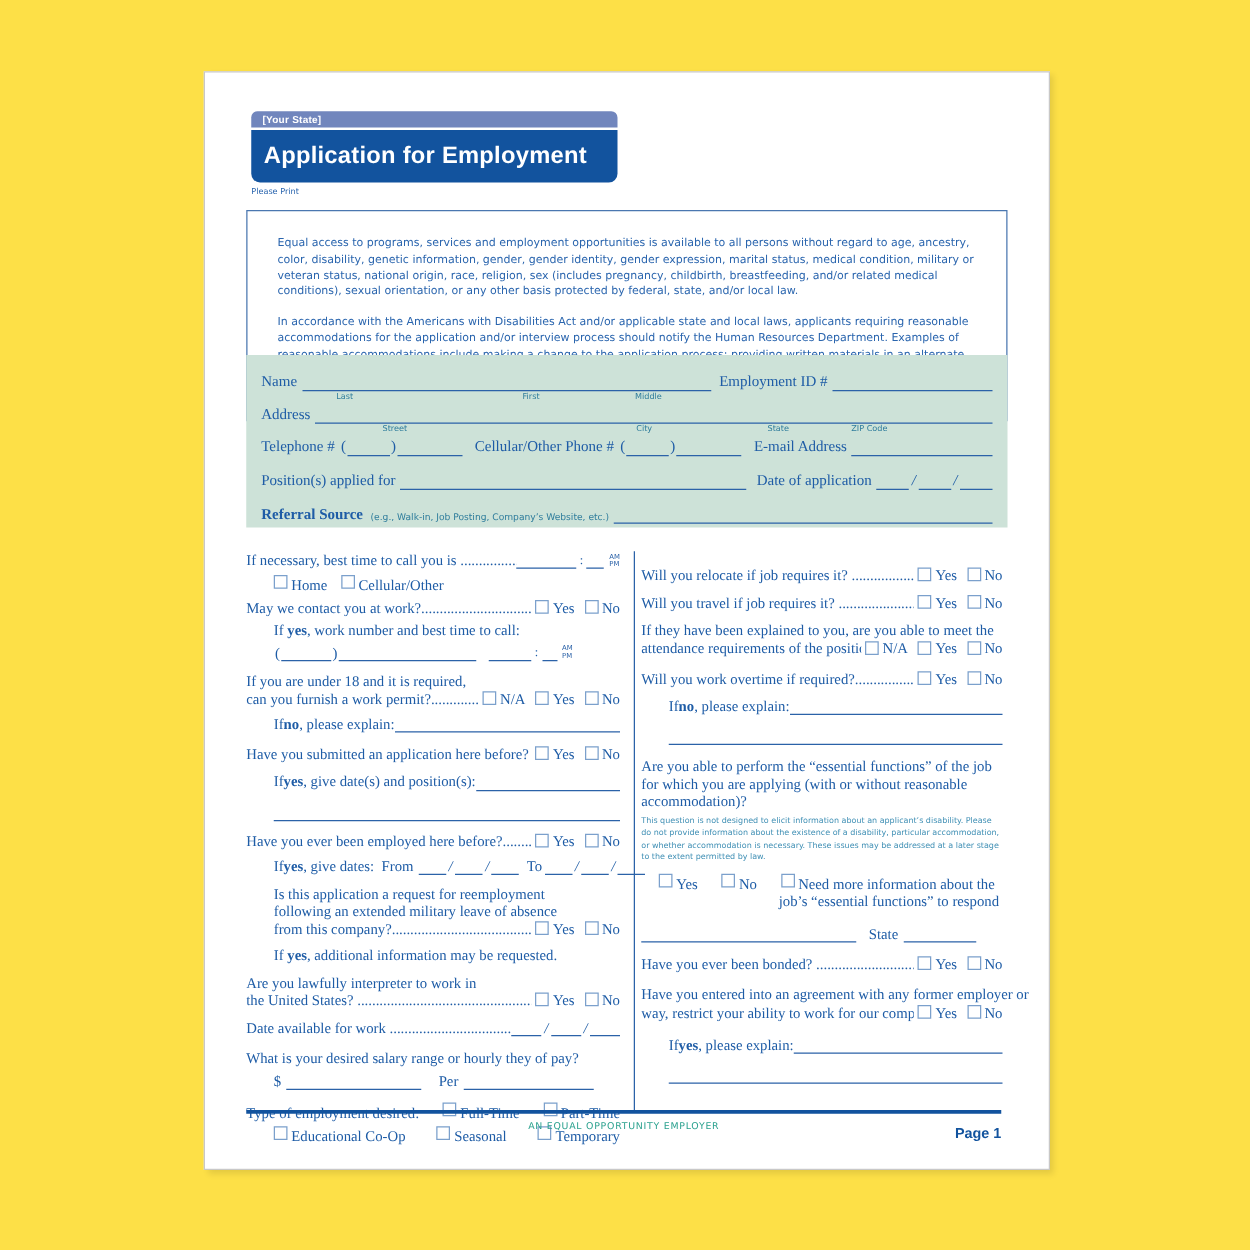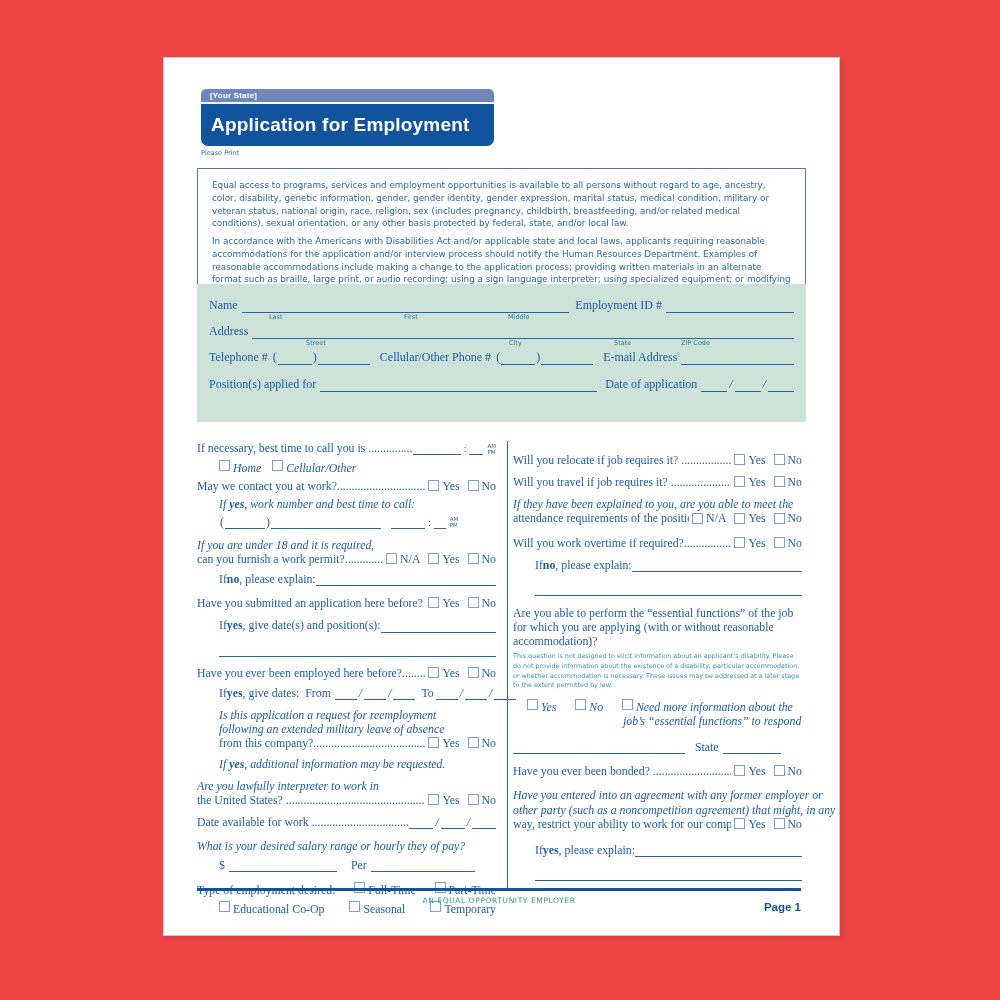--- a/index.html
+++ b/index.html
@@ -3,7 +3,7 @@
 <meta charset="utf-8">
 <style>
   html,body{margin:0;padding:0;background:#ffffff;width:1000px;height:1000px;font-family:"Liberation Serif",serif;}
-  .canvas{position:relative;width:1000px;height:1000px;background:#ef4444;}
+  .canvas{position:relative;width:1000px;height:1000px;background:#fde047;}
   .page{position:absolute;left:163px;top:57px;width:675px;height:877px;background:#fff;border:1px solid #c8c8c8;box-shadow:3px 3px 5px rgba(0,0,0,0.10);}
   
   .hdr{position:absolute;left:37px;top:31px;width:293px;}

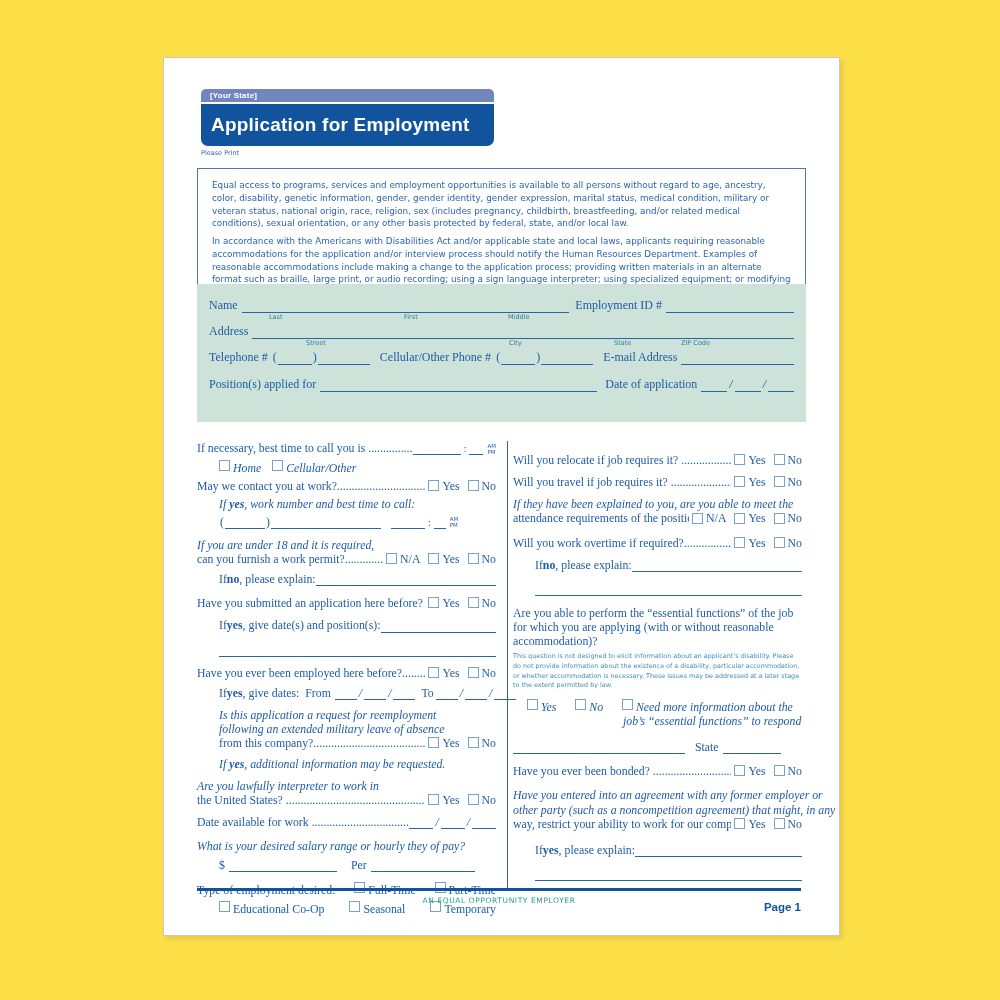--- a/index.html
+++ b/index.html
@@ -12,7 +12,7 @@
   .please-print{color:#2a65ae;font-family:"DejaVu Sans",sans-serif;font-size:6.5px;margin-top:3px;}
   
   .eeo{position:absolute;left:33px;top:110px;width:583px;border:1px solid #4a77b0;padding:8px 12px 8px 12px;color:#2a65ae;font-family:"DejaVu Sans",sans-serif;font-size:8.8px;line-height:1.45;}
-  .eeo p{margin:2px;}
+  .eeo p{margin:12px;}
   .eeo p + p{margin-top:5px;}
   
   .contact{position:absolute;left:33px;top:226px;width:585px;height:124px;background:#cde2d8;padding:14px 12px 0 12px;color:#1e5ca6;font-size:12px;}

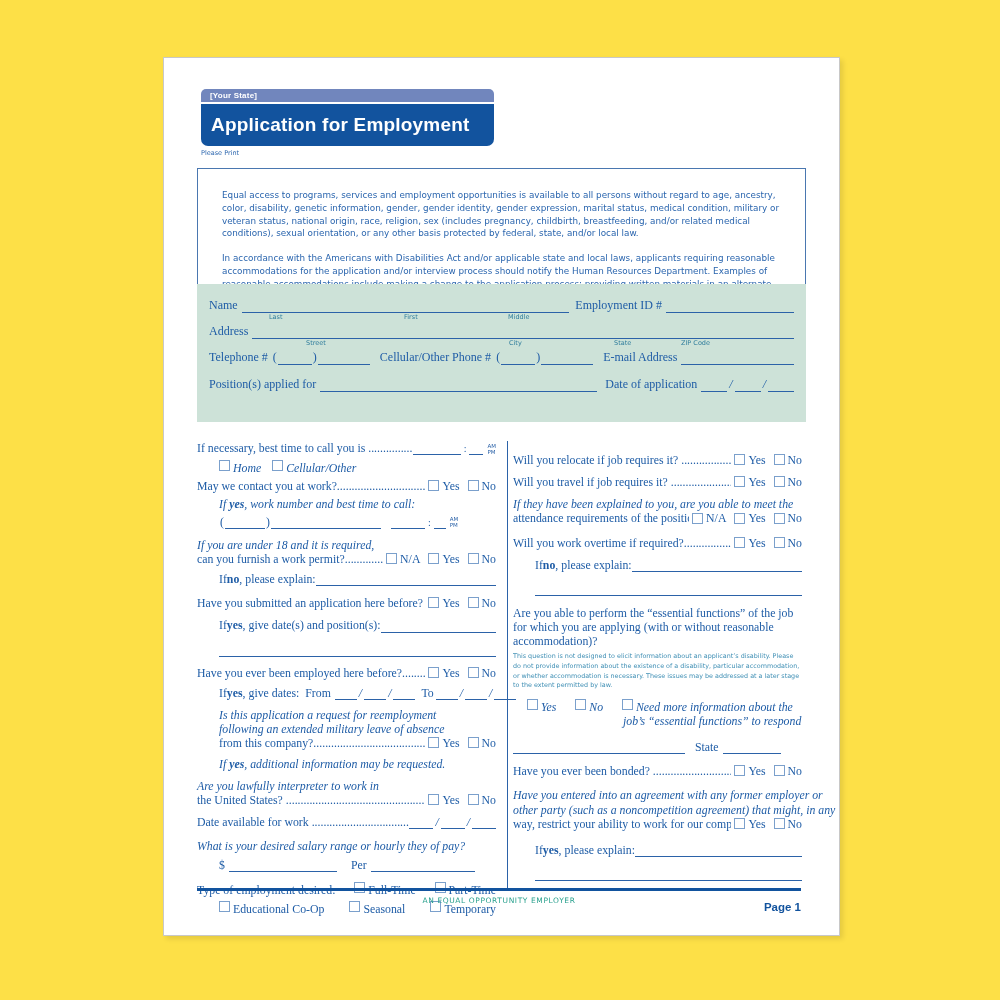--- a/index.html
+++ b/index.html
@@ -79,7 +79,7 @@
     </div>
     <div class="subrow">
       <span class="sub" style="left:60px">Last</span>
-      <span class="sub" style="left:195px">First</span>
+      <span class="sub" style="left:209px">First</span>
       <span class="sub" style="left:299px">Middle</span>
     </div>
     <div class="row mt2">

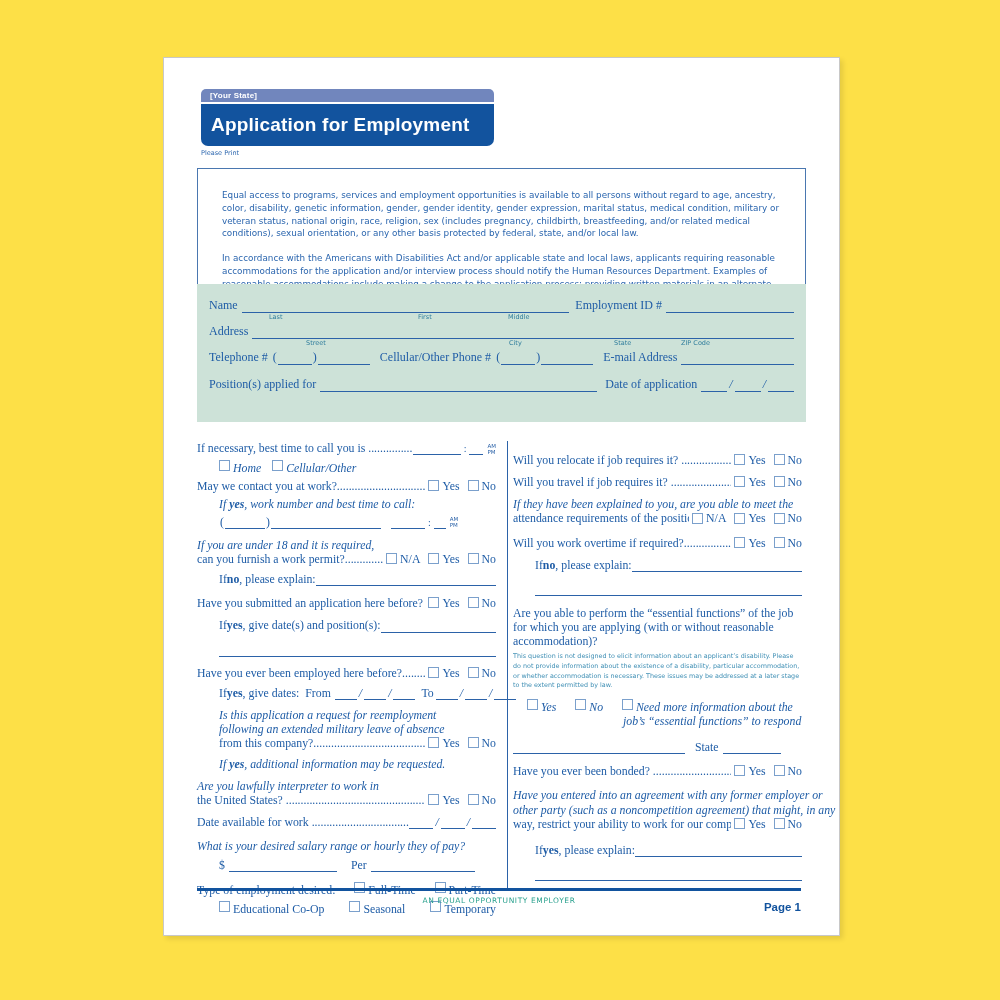--- a/index.html
+++ b/index.html
@@ -118,6 +118,11 @@
             <span class="u" style="width:26px"></span>
       </span>
     </div>
+    <div class="row mt12">
+      <span class="lbl boldlbl">Referral Source</span>
+      <span class="hint">(e.g., Walk-in, Job Posting, Company’s Website, etc.)</span>
+      <span class="u grow"></span>
+    </div>
   </div>
 
   <div class="divider"></div>

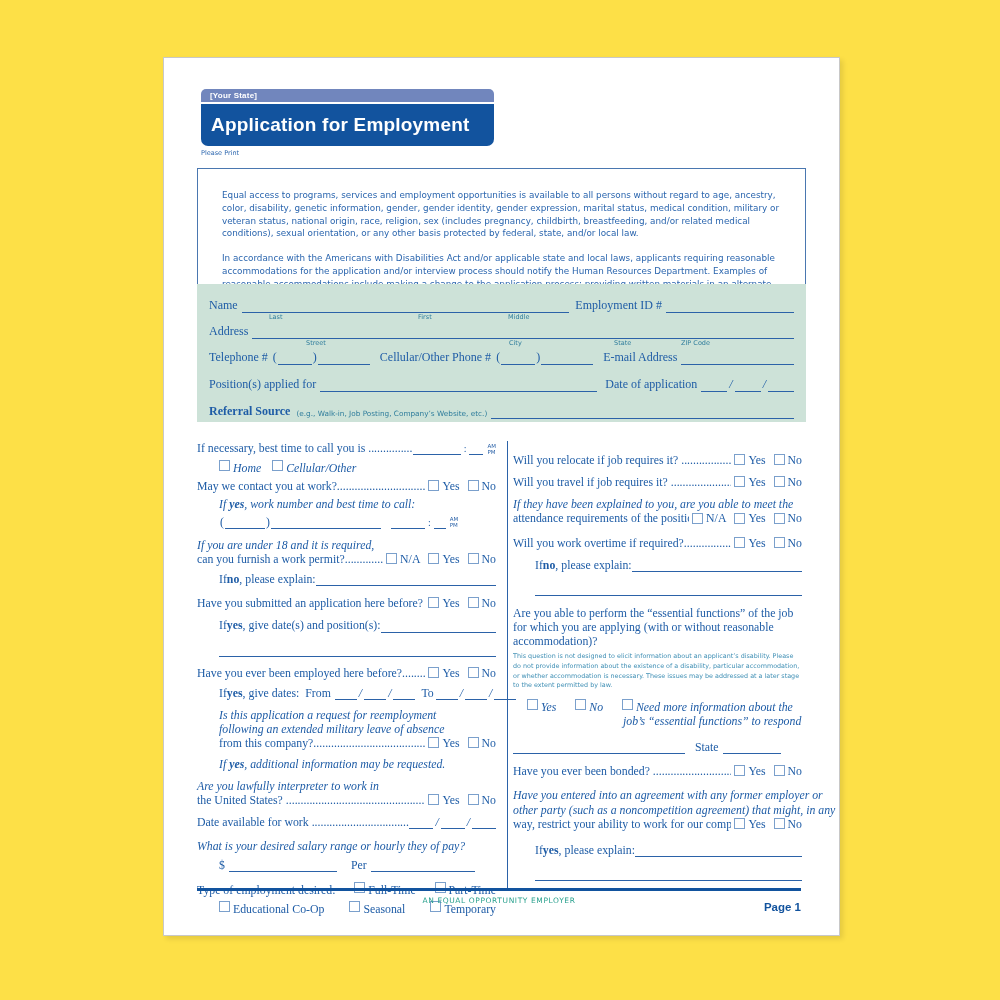--- a/index.html
+++ b/index.html
@@ -38,7 +38,7 @@
   .cb{width:9px;height:9px;border:1px solid #7ba0cc;background:#fff;display:inline-block;flex:0 0 auto;margin:0 3px 1px 8px;}
   .cb.first{margin-left:0;}
   .ind{margin-left:22px;}
-  .line{white-space:nowrap;font-style:italic;}
+  .line{white-space:nowrap;}
   .time{display:inline-flex;align-items:flex-end;flex:0 0 auto;}
   .time .colon{padding:0 3px;font-size:10px;}
   .ampm{display:inline-flex;flex-direction:column;font-family:"DejaVu Sans",sans-serif;font-size:5.5px;line-height:1.15;color:#2b62a8;margin-left:4px;}

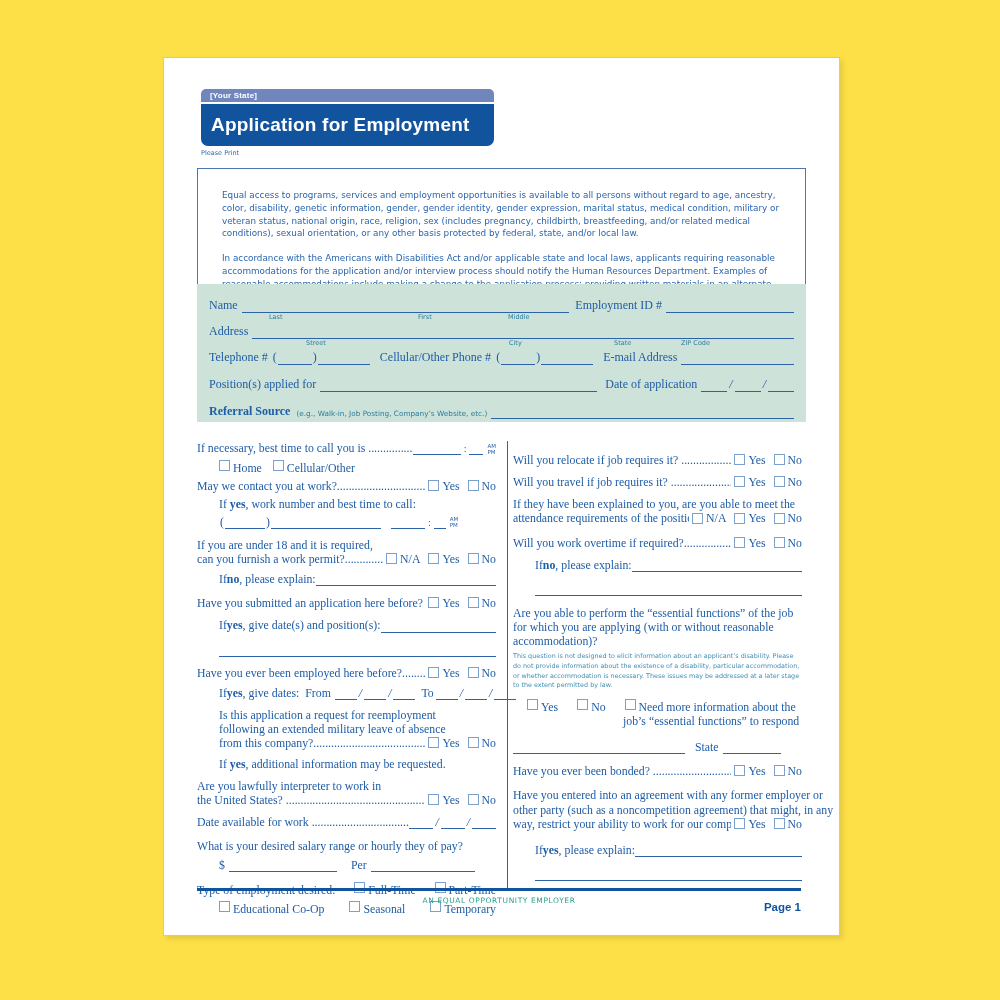--- a/index.html
+++ b/index.html
@@ -383,7 +383,6 @@
     </div>
 
     <div class="line mt10">Have you entered into an agreement with any former employer or</div>
-    <div class="line">other party (such as a noncompetition agreement) that might, in any</div>
     <div class="q">
       <span class="qt">way, restrict your ability to work for our company? ......</span>
       <span class="grp">

